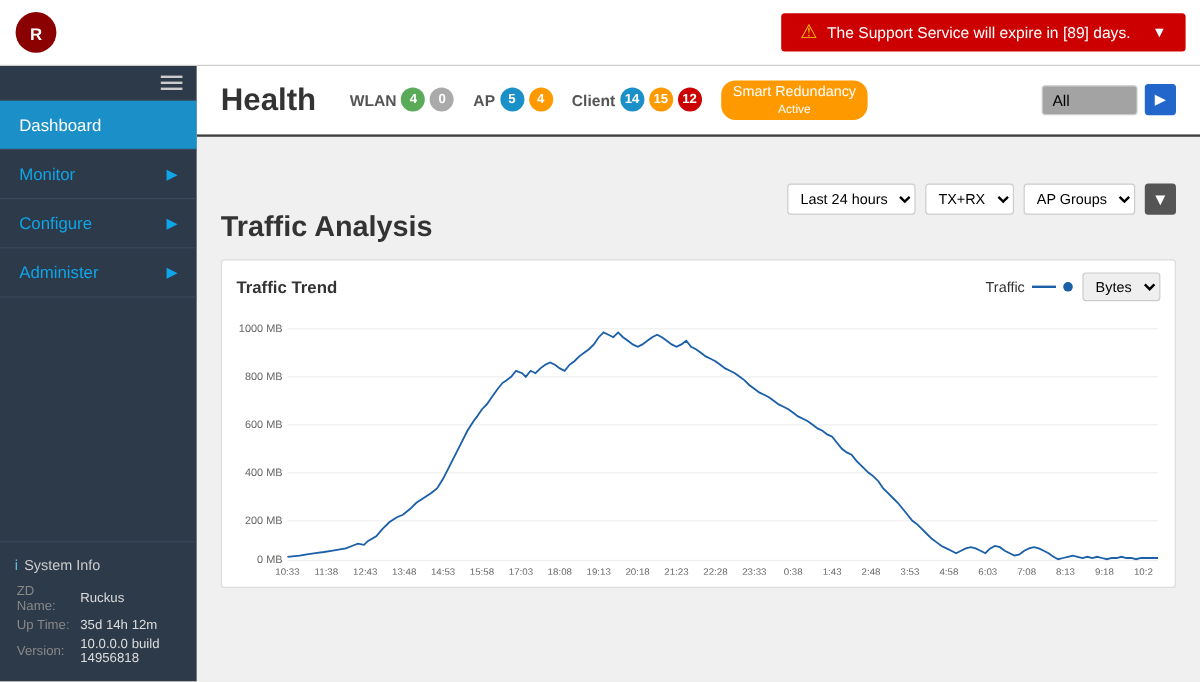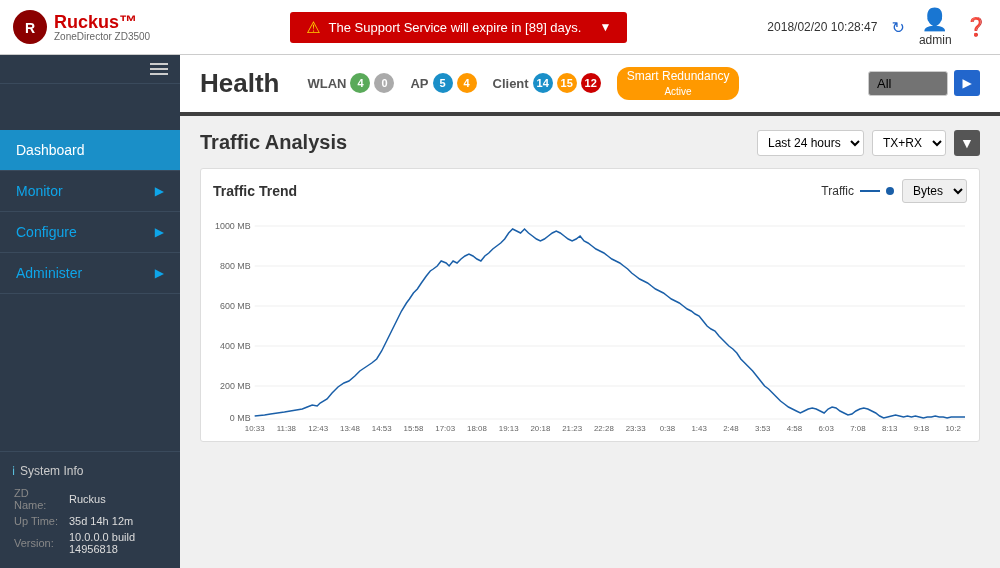--- a/index.html
+++ b/index.html
@@ -318,10 +318,6 @@
       <ellipse cx="18" cy="18" rx="17" ry="17" fill="#8B0000"></ellipse>
       <text x="18" y="24" text-anchor="middle" fill="white" font-size="14" font-weight="bold">R</text>
     </svg>
-    <div class="logo-text">
-      <span class="logo-name">Ruckus™</span>
-      <span class="logo-sub">ZoneDirector  ZD3500</span>
-    </div>
   </div>
 
   <div class="alert-banner">

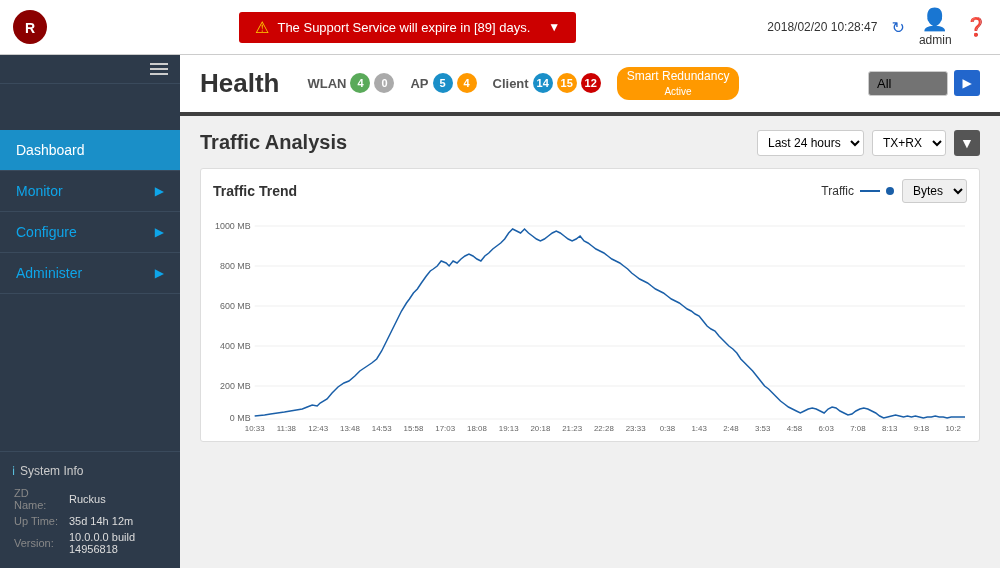--- a/index.html
+++ b/index.html
@@ -326,15 +326,6 @@
     <span class="alert-dropdown-arrow">▼</span>
   </div>
 
-  <div class="header-right">
-    <span class="datetime">2018/02/20  10:28:47</span>
-    <span class="refresh-icon">↻</span>
-    <div class="admin-area">
-      <span class="admin-icon">👤</span>
-      <span>admin</span>
-    </div>
-    <span class="help-icon">❓</span>
-  </div>
 </div>
 
 <div class="main-layout">

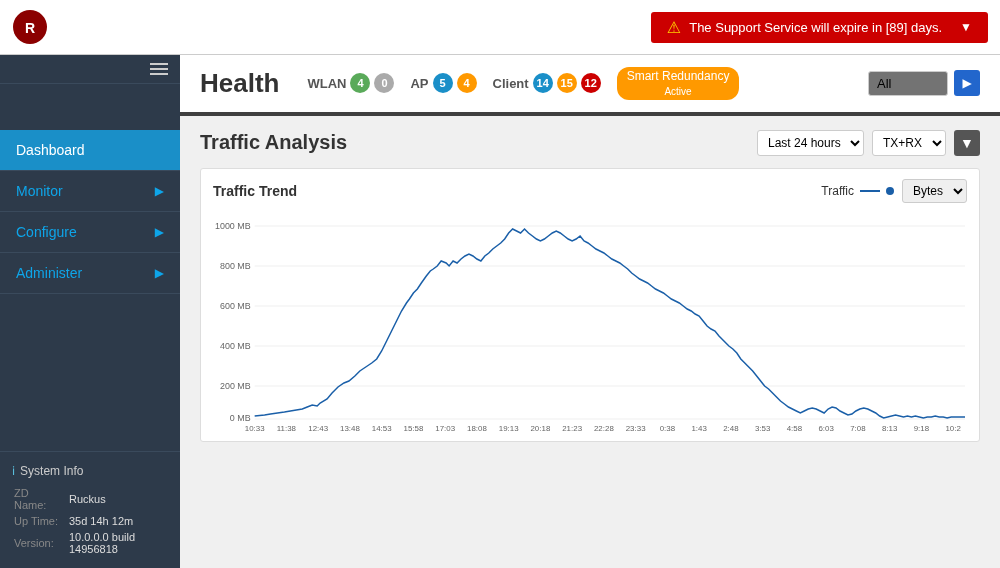--- a/index.html
+++ b/index.html
@@ -140,7 +140,7 @@
       display: flex;
       align-items: center;
       gap: 20px;
-      border-bottom: 4px solid #404040;
+      border-bottom: 2px solid #404040;
       flex-wrap: wrap;
     }
     .health-title {

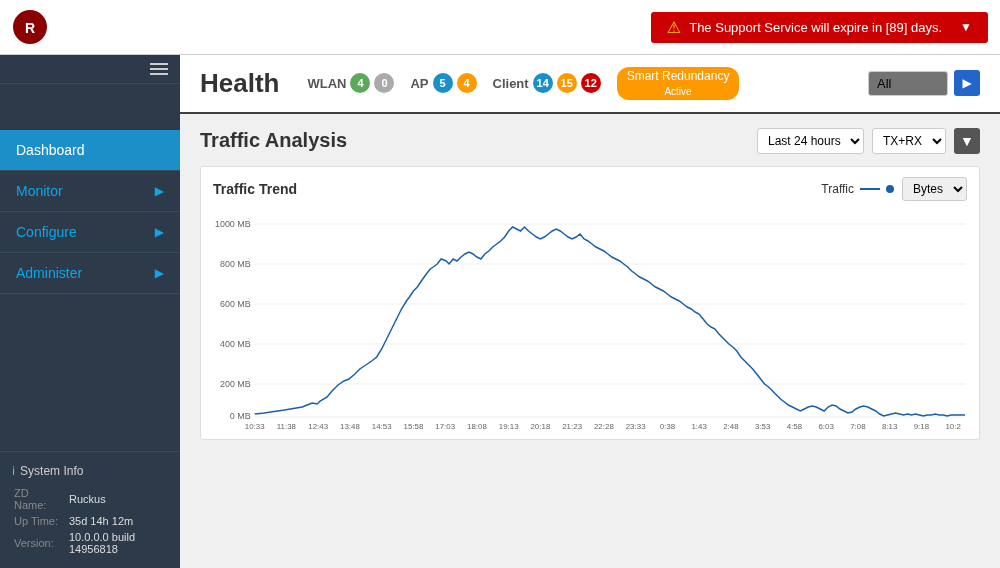--- a/index.html
+++ b/index.html
@@ -199,7 +199,7 @@
     }
     .select-box {
       border: 1px solid #ccc;
-      background: #737373;
+      background: #a3a3a3;
       padding: 4px 8px;
       border-radius: 3px;
       font-size: 13px;

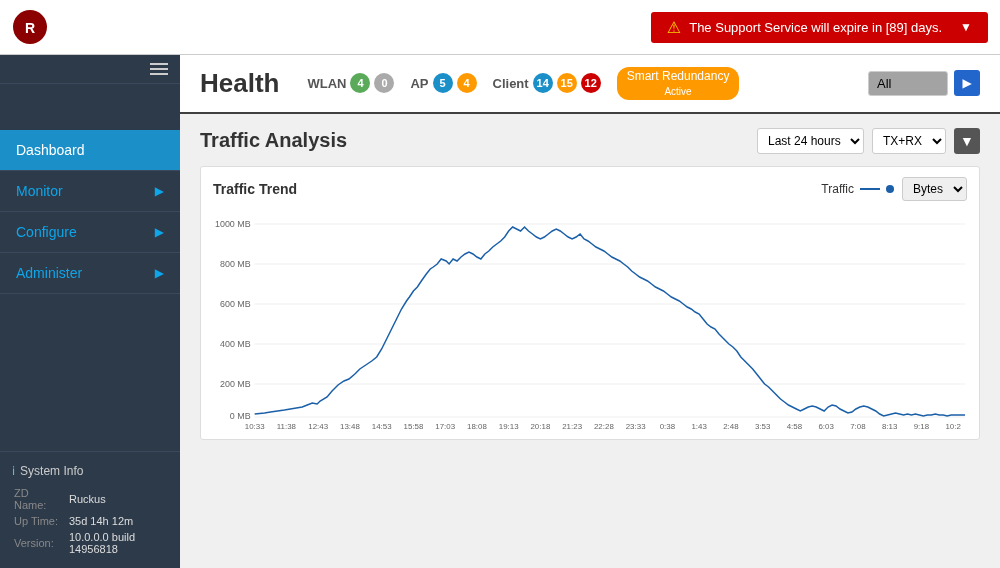--- a/index.html
+++ b/index.html
@@ -78,13 +78,12 @@
 
     
     .sidebar {
-      width: 180px;
+      width: 164px;
       background: #2d3a4a;
       display: flex;
       flex-direction: column;
       color: #fff;
       flex-shrink: 0;
-      gap: 46px;
     }
     .sidebar-hamburger {
       padding: 8px 12px;

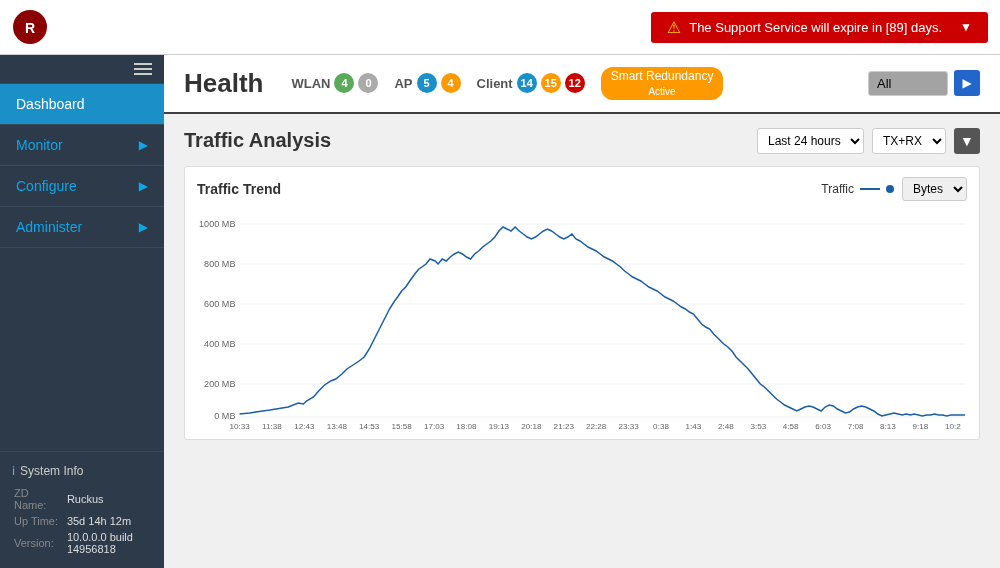--- a/index.html
+++ b/index.html
@@ -429,6 +429,11 @@
           <div class="select-with-arrow">
             <select style="padding:4px 6px;border:none;outline:none;font-size:12px;background:transparent;cursor:pointer;">
               <option>TX+RX</option>
+            </select>
+          </div>
+          <div class="select-with-arrow">
+            <select style="padding:4px 6px;border:none;outline:none;font-size:12px;background:transparent;cursor:pointer;">
+              <option>AP Groups</option>
             </select>
           </div>
           <button class="filter-btn">▼</button>

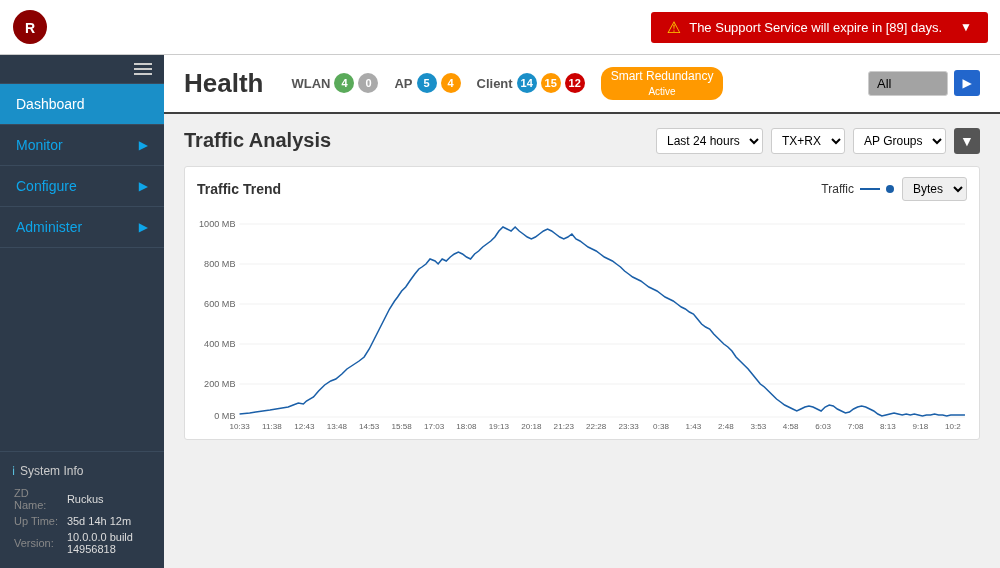--- a/index.html
+++ b/index.html
@@ -228,10 +228,11 @@
       margin-bottom: 12px;
     }
     .traffic-title {
-      font-size: 20px;
+      font-size: 24px;
       font-weight: bold;
       color: #333;
       flex: 1;
+      margin-top: 48px;
     }
     .traffic-controls {
       display: flex;

